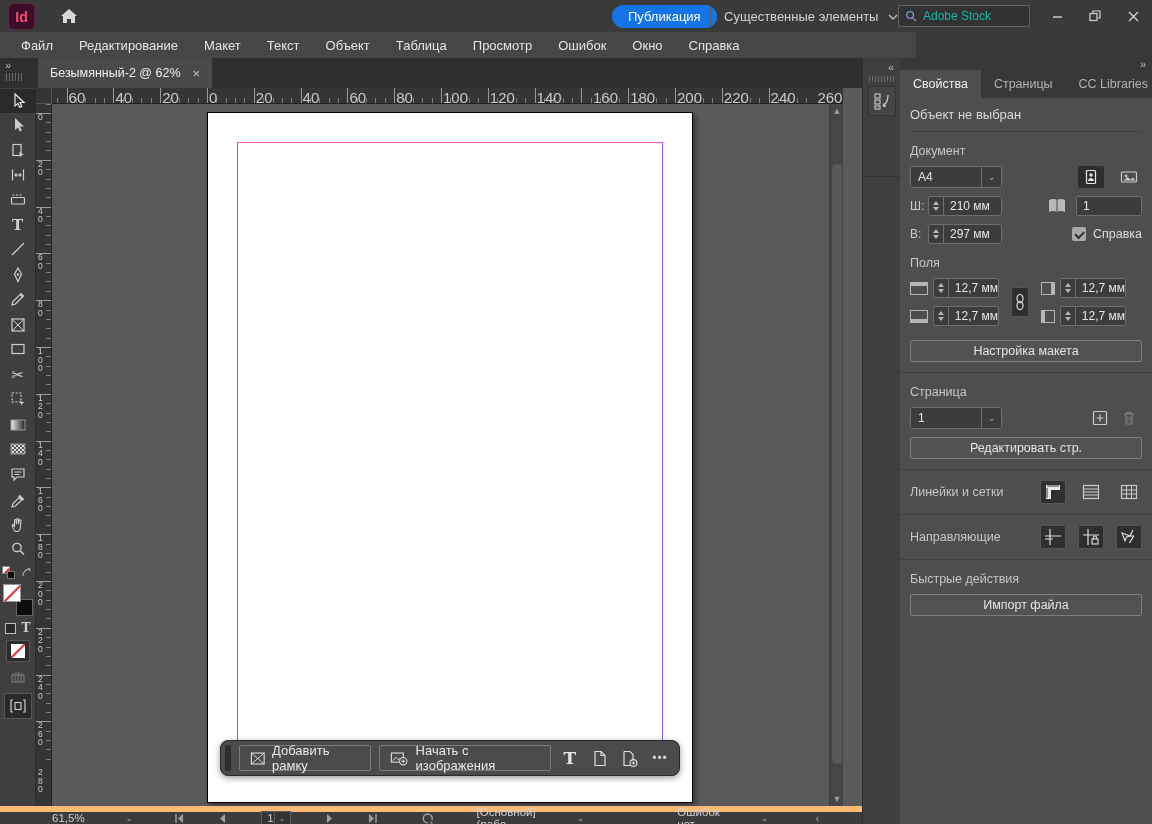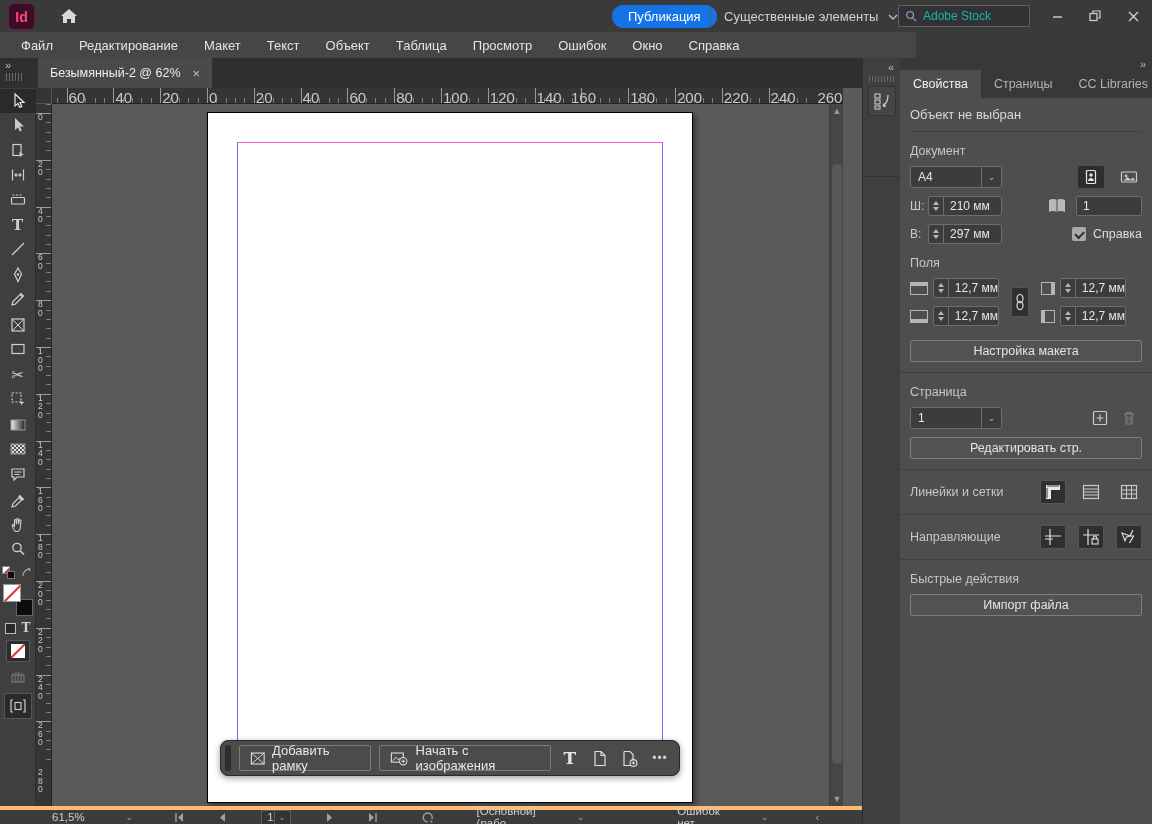--- a/index.html
+++ b/index.html
@@ -411,7 +411,7 @@
         <div class="hlab" style="left: 389px;">100</div>
         <div class="hlab" style="left: 435.8px;">120</div>
         <div class="hlab" style="left: 482.6px;">140</div>
-        <div class="hlab" style="left: 517px; text-align: center;">160</div>
+        <div class="hlab" style="left: 539px; text-align: center;">160</div>
         <div class="hlab" style="left: 576.2px;">180</div>
         <div class="hlab" style="left: 623px;">200</div>
         <div class="hlab" style="left: 669.8px;">220</div>

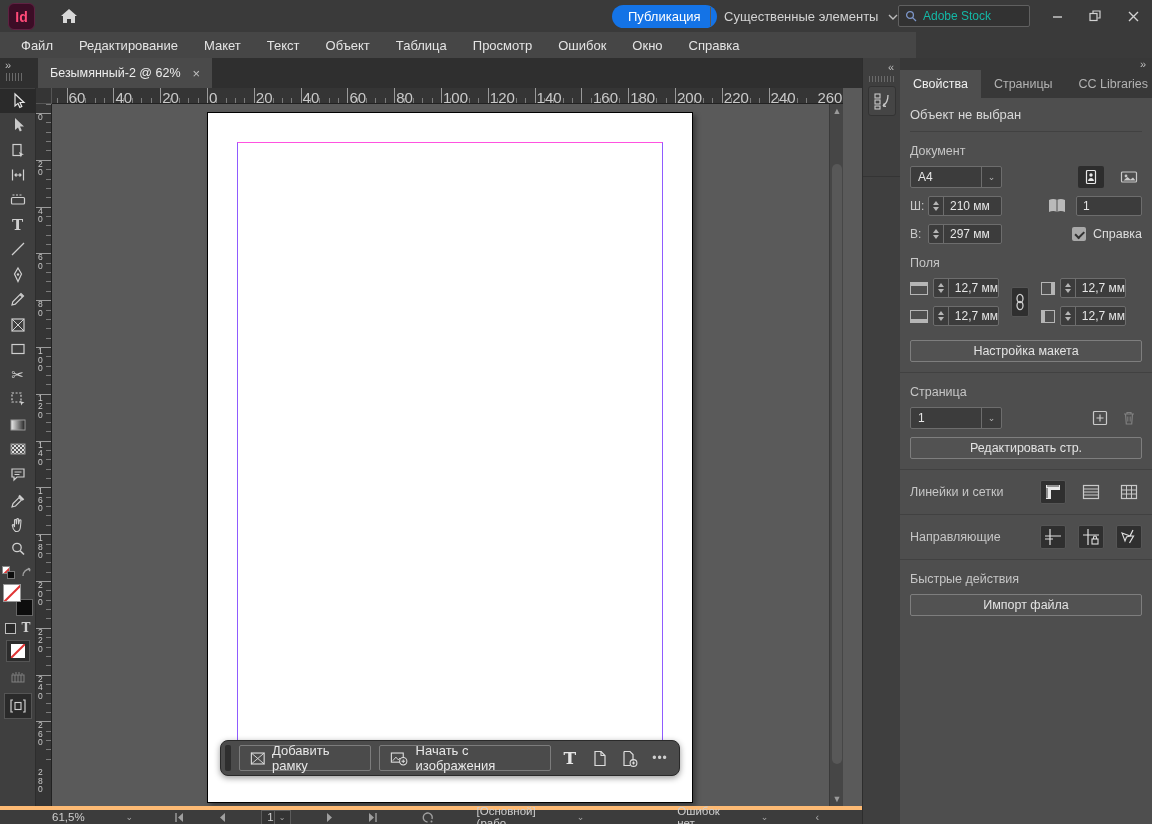--- a/index.html
+++ b/index.html
@@ -109,7 +109,7 @@
   .vthumb{position:absolute;left:2px;top:60px;width:10px;height:600px;background:#585858;border-radius:5px;}
 
   
-  .statusbar{position:absolute;left:0;top:806px;width:862px;height:18px;background:var(--status);border-top:4px solid #fdba74;
+  .statusbar{position:absolute;left:0;top:806px;width:862px;height:18px;background:var(--status);border-top:6px solid #fdba74;
              display:flex;align-items:center;font-size:11.5px;color:#cfcfcf;gap:35px;}
   .sb{display:flex;align-items:center;gap:4px;}
   .sb-zoom{margin-left:52px;width:52px;}

